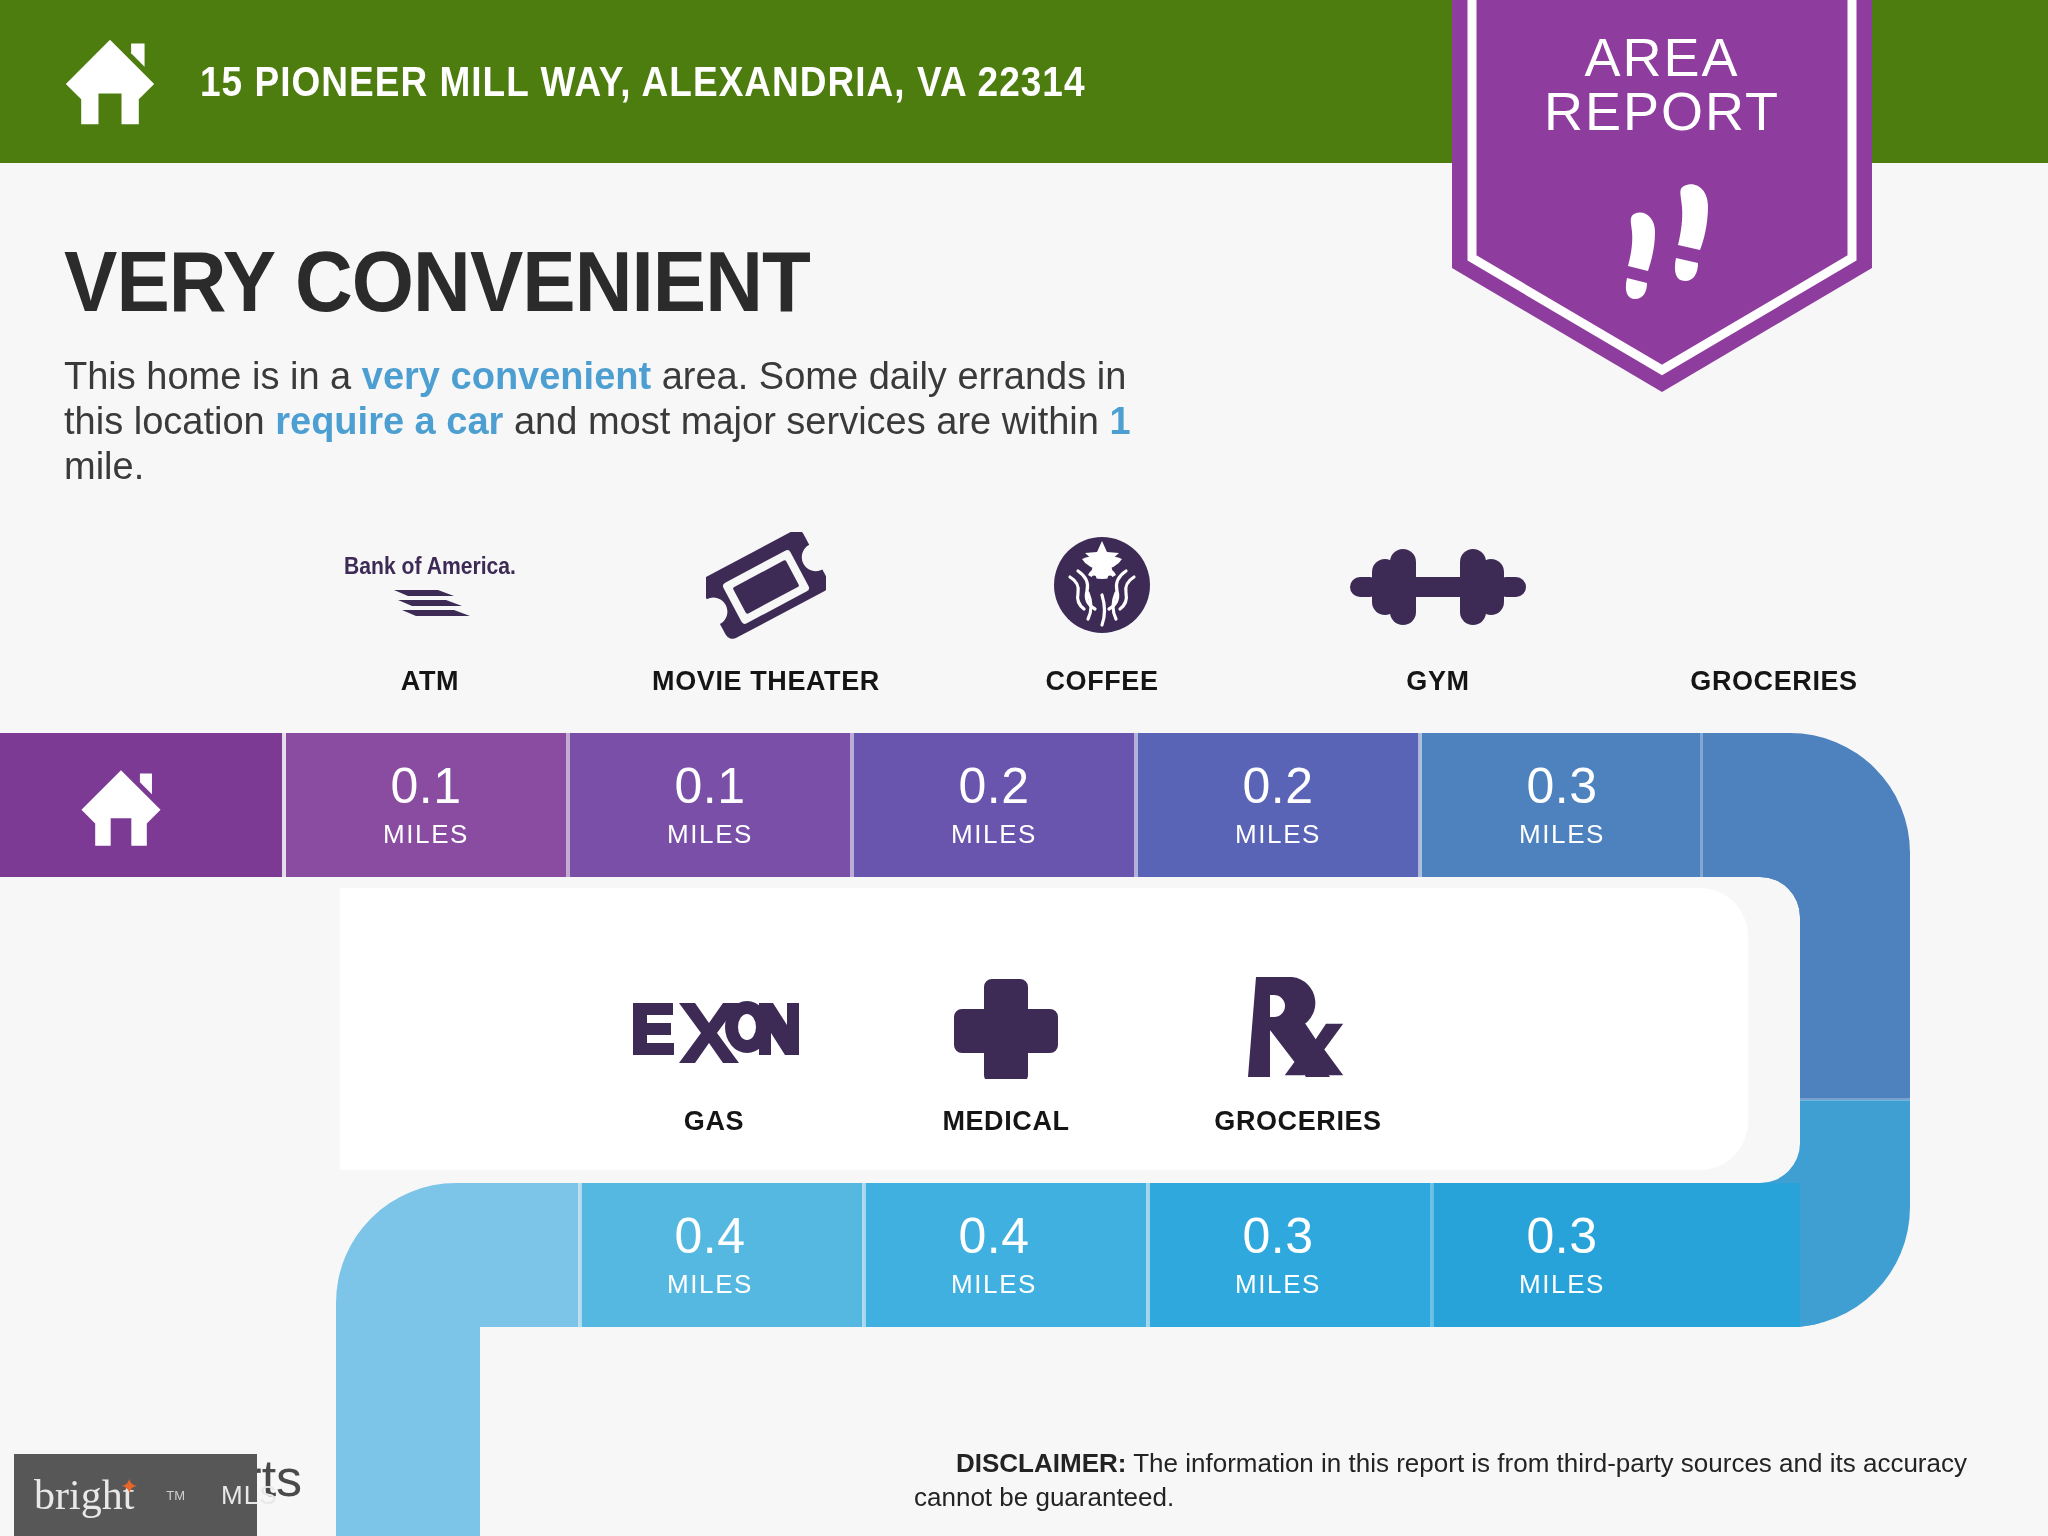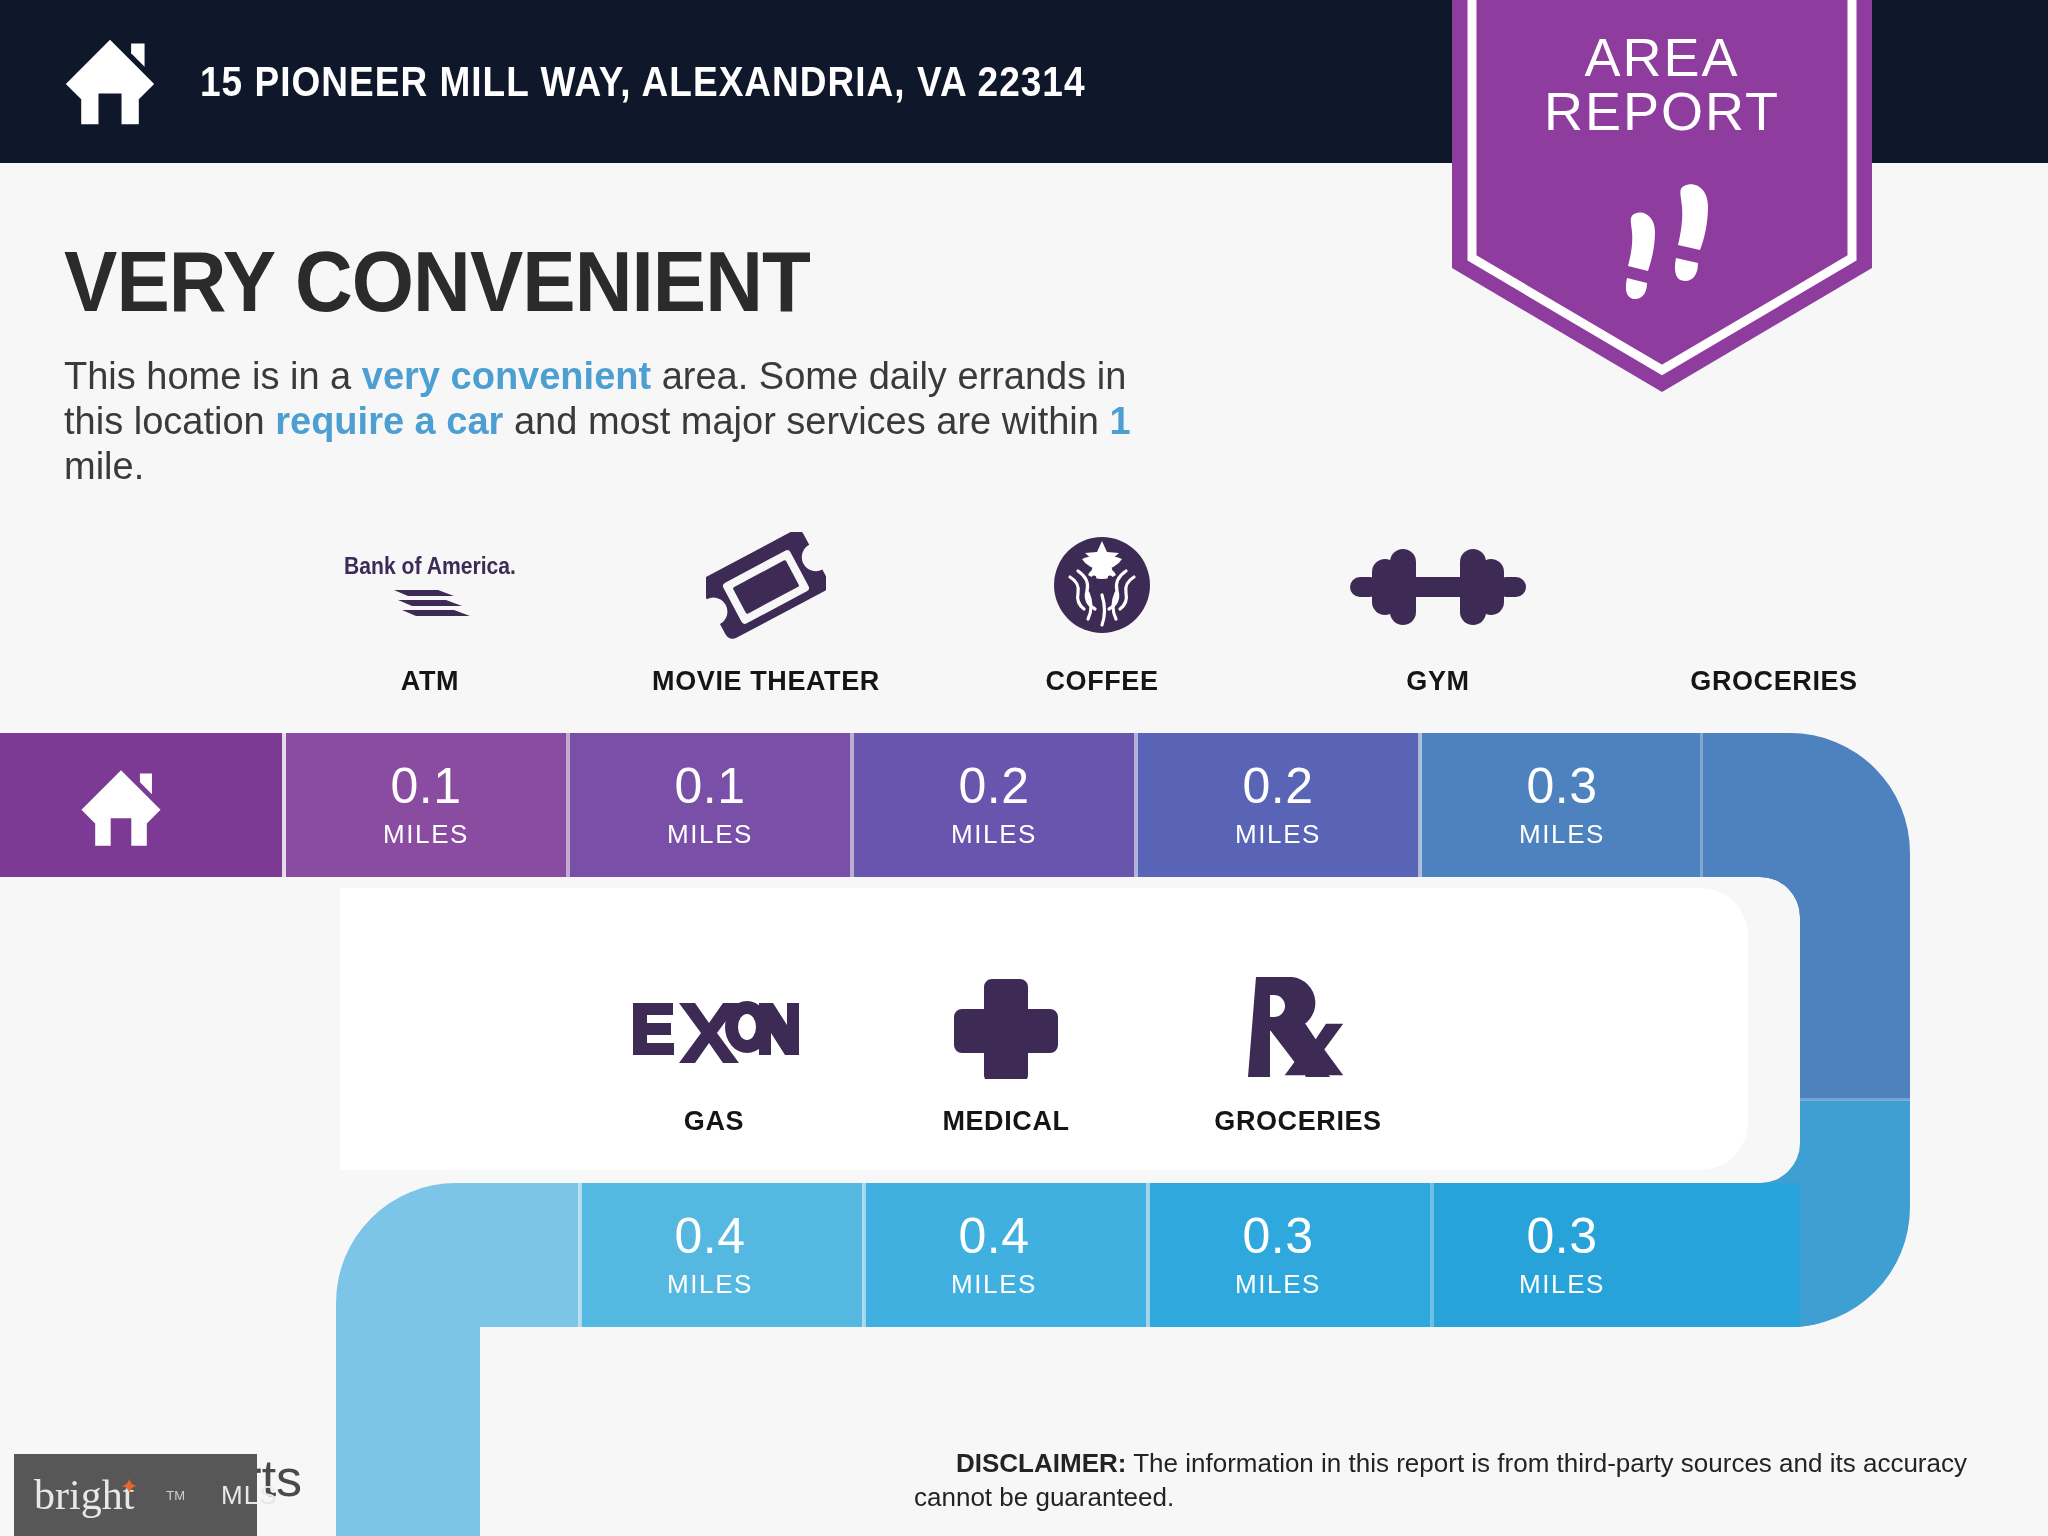--- a/index.html
+++ b/index.html
@@ -14,7 +14,7 @@
   
   #header {
     position:absolute; left:0; top:0; width:2048px; height:163px;
-    background:#0f172a;
+    background:#4d7c0f;
     display:flex; align-items:center;
   }
   #header-house { margin-left:62px; width:96px; height:96px; flex:none; }

